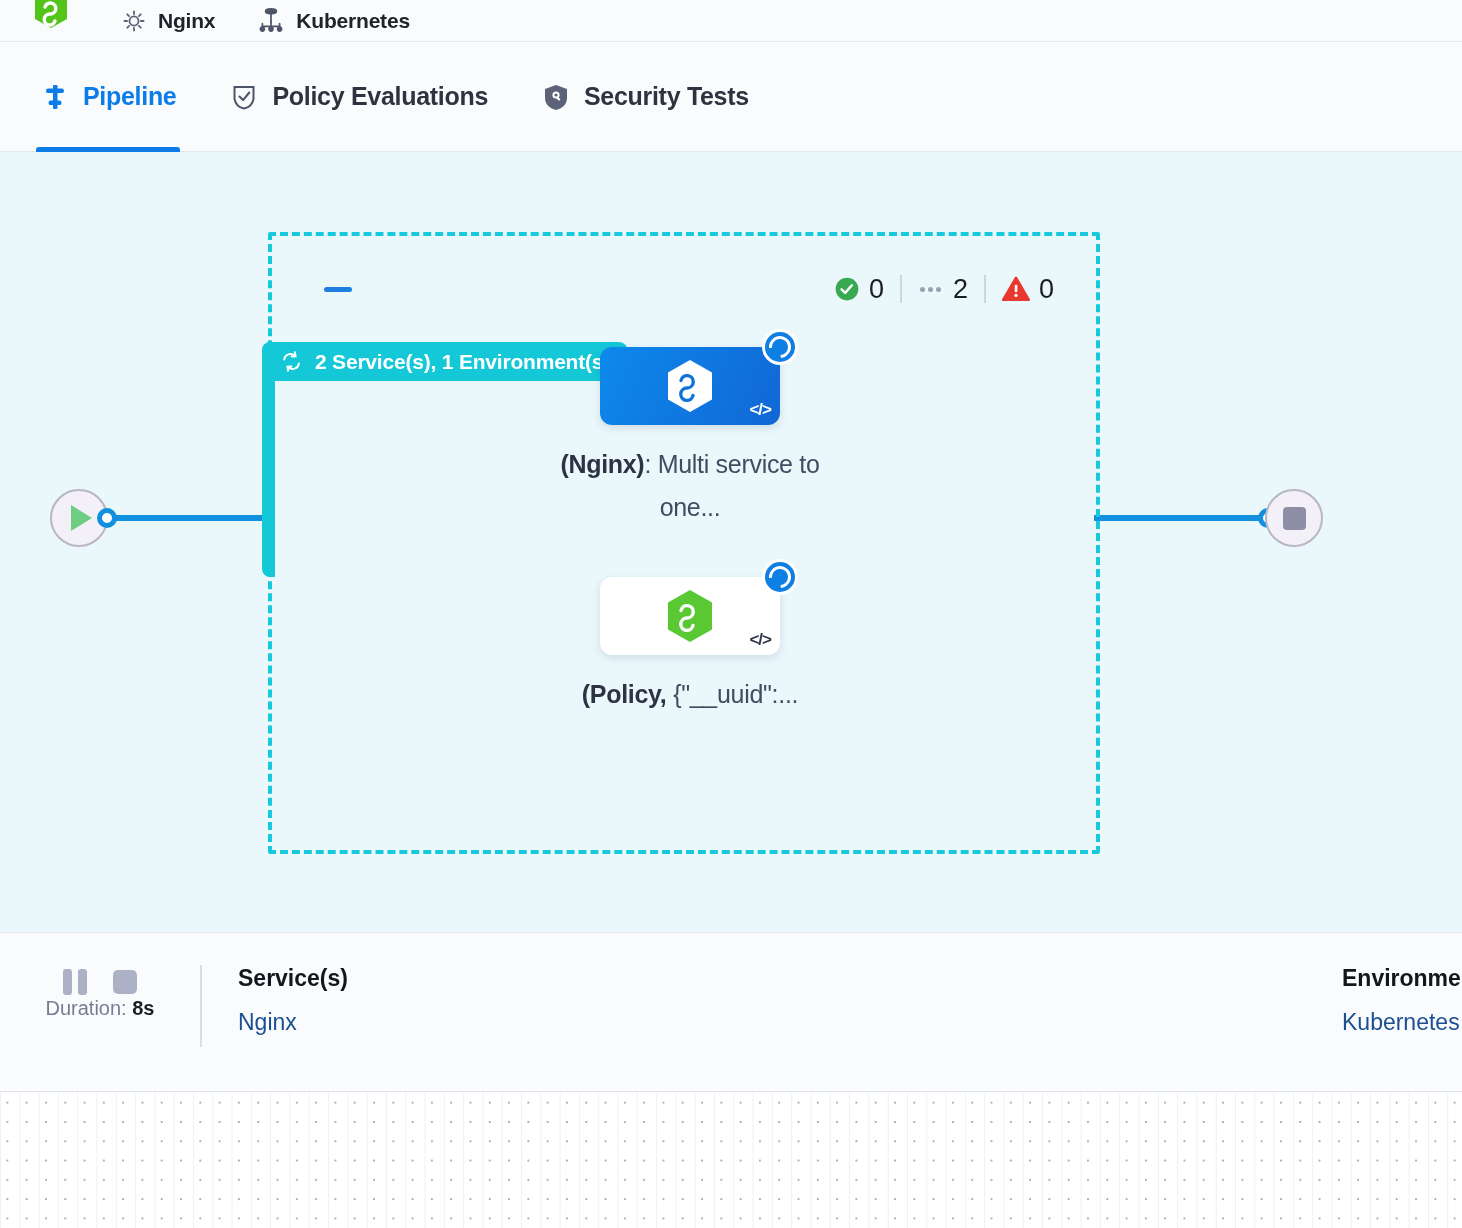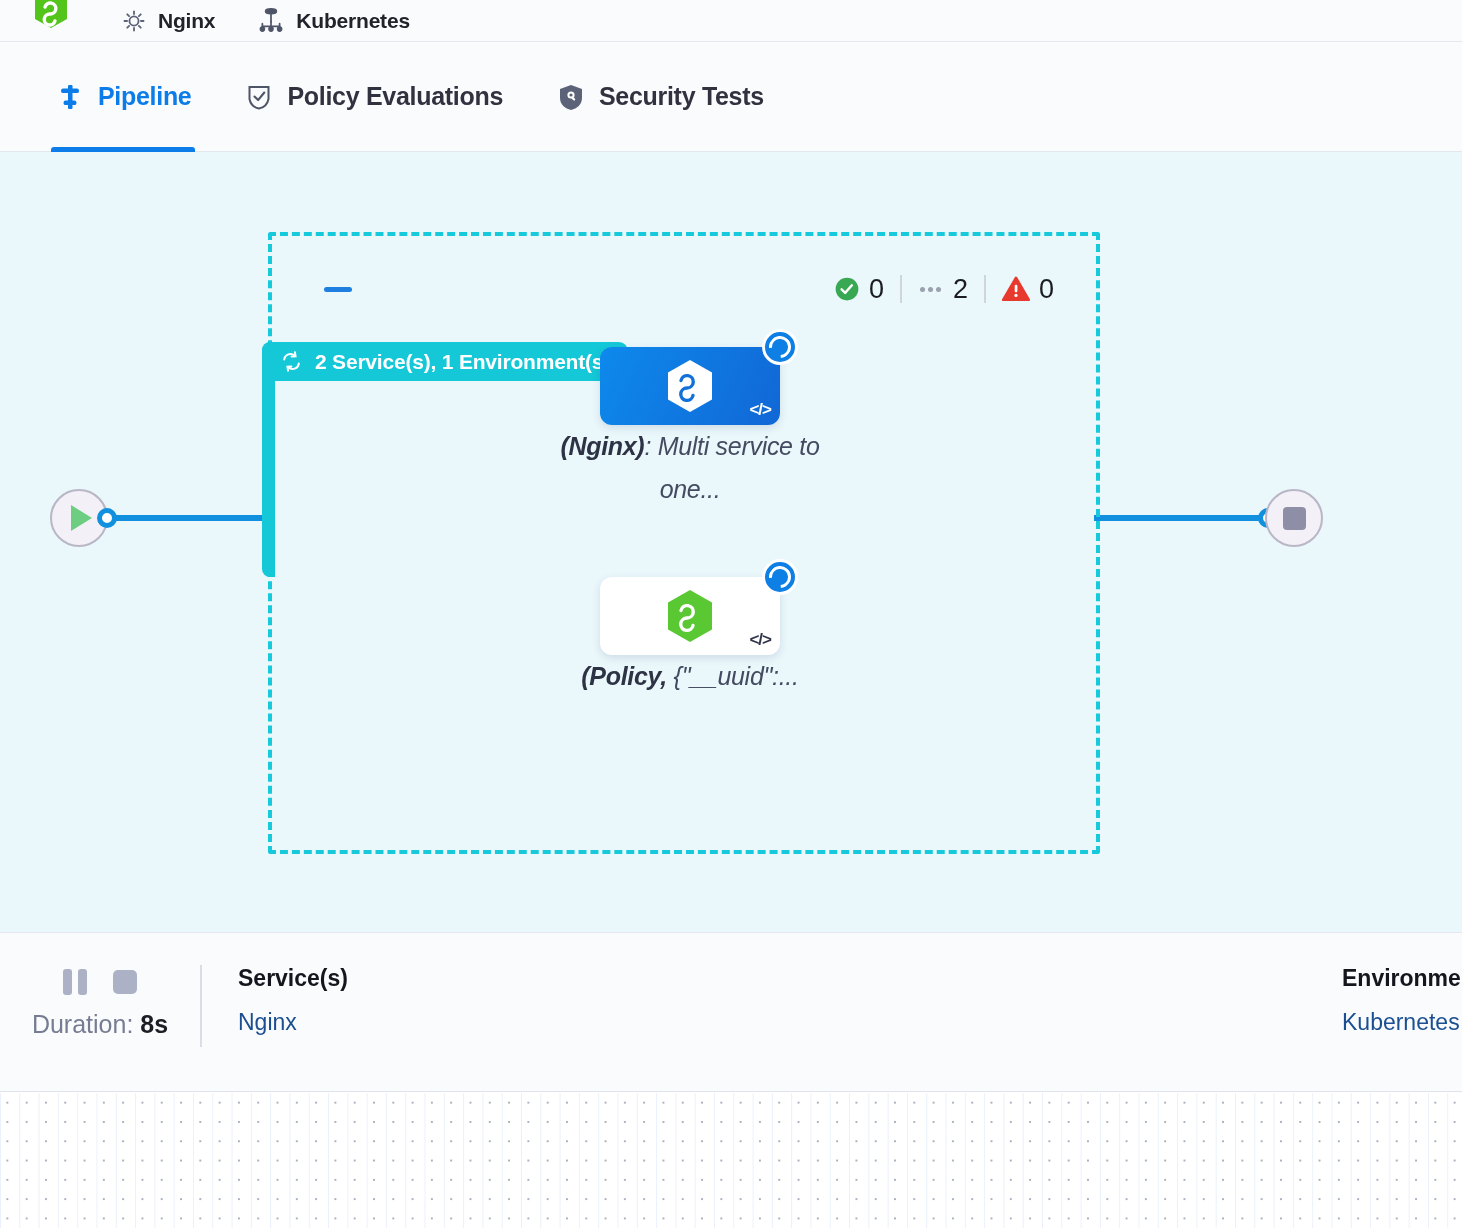--- a/index.html
+++ b/index.html
@@ -34,7 +34,7 @@
     background: #fafbfd;
     border-bottom: 1px solid #e3e7ee;
     display: flex; align-items: center;
-    padding-left: 51px;
+    padding-left: 36px;
   }
   .tab {
     display: flex; align-items: center; gap: 13px;

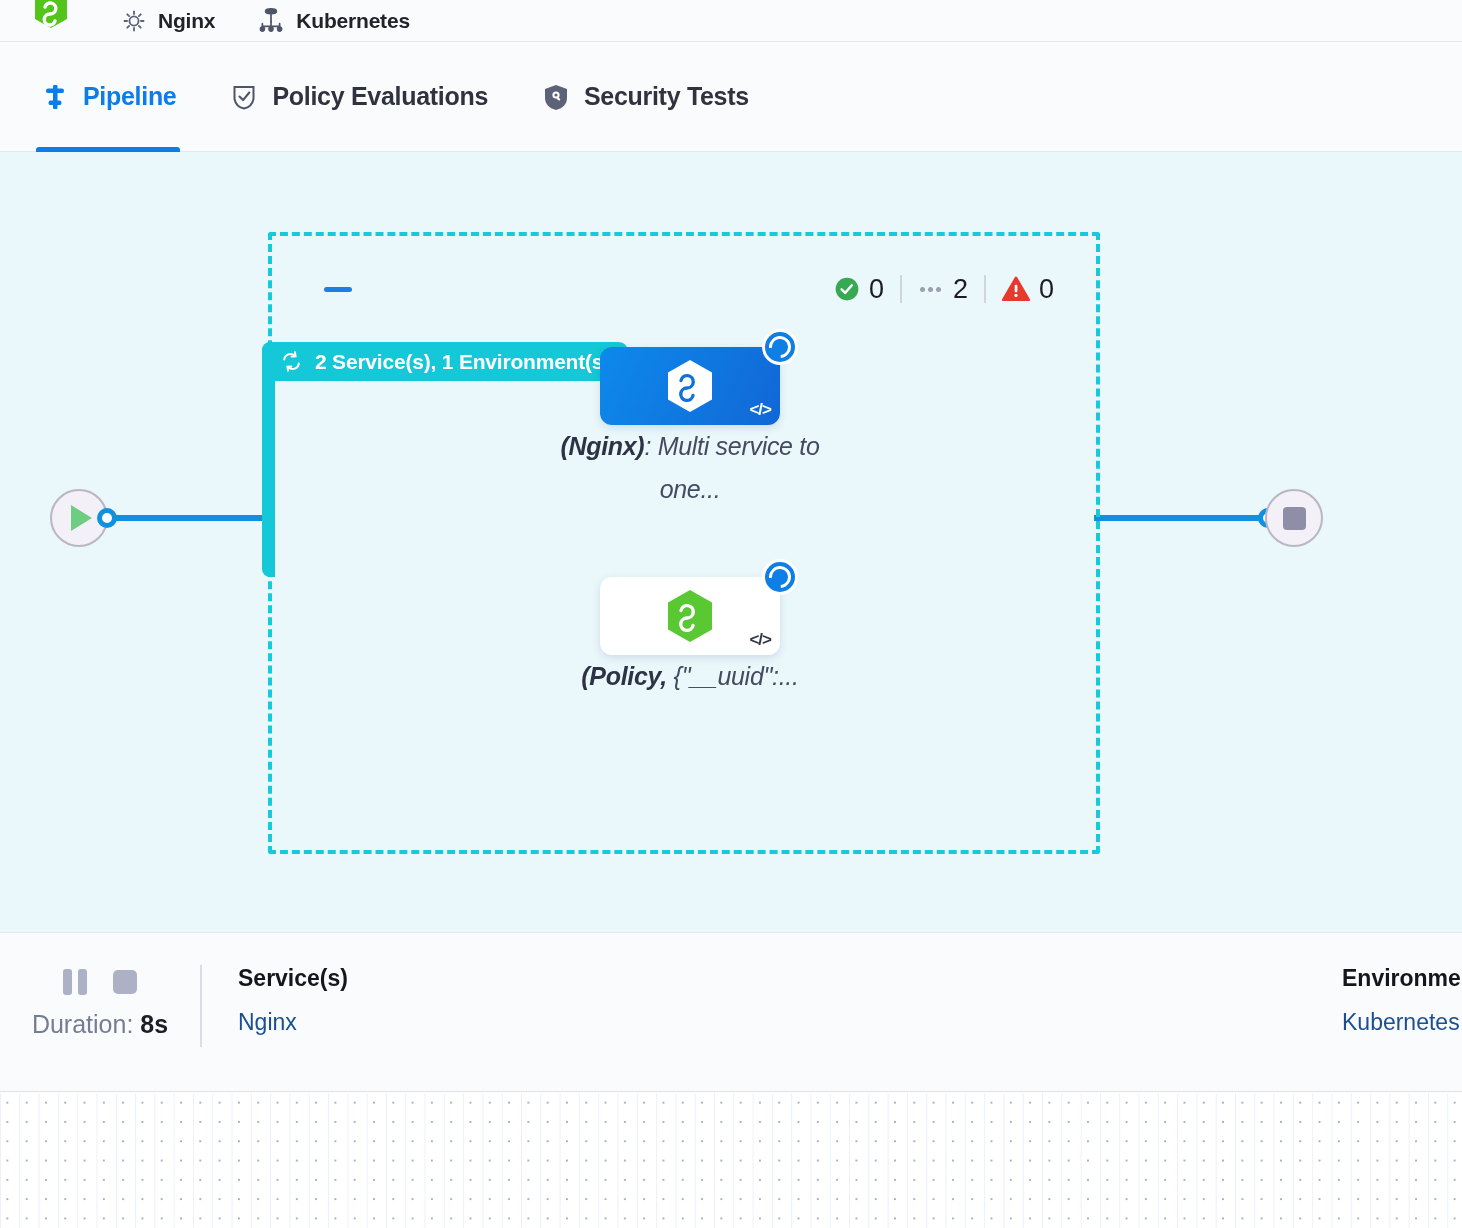--- a/index.html
+++ b/index.html
@@ -166,10 +166,9 @@
     transform: rotate(40deg);
   }
   .step-label {
-    text-align: center;
+    margin-top: 18px; text-align: center;
     font-size: 25px; color: #444b60; line-height: 1.7;
     letter-spacing: -0.3px;
-    font-style: italic;
   }
   .step-label b { font-weight: 700; color: #2d3245; }
 

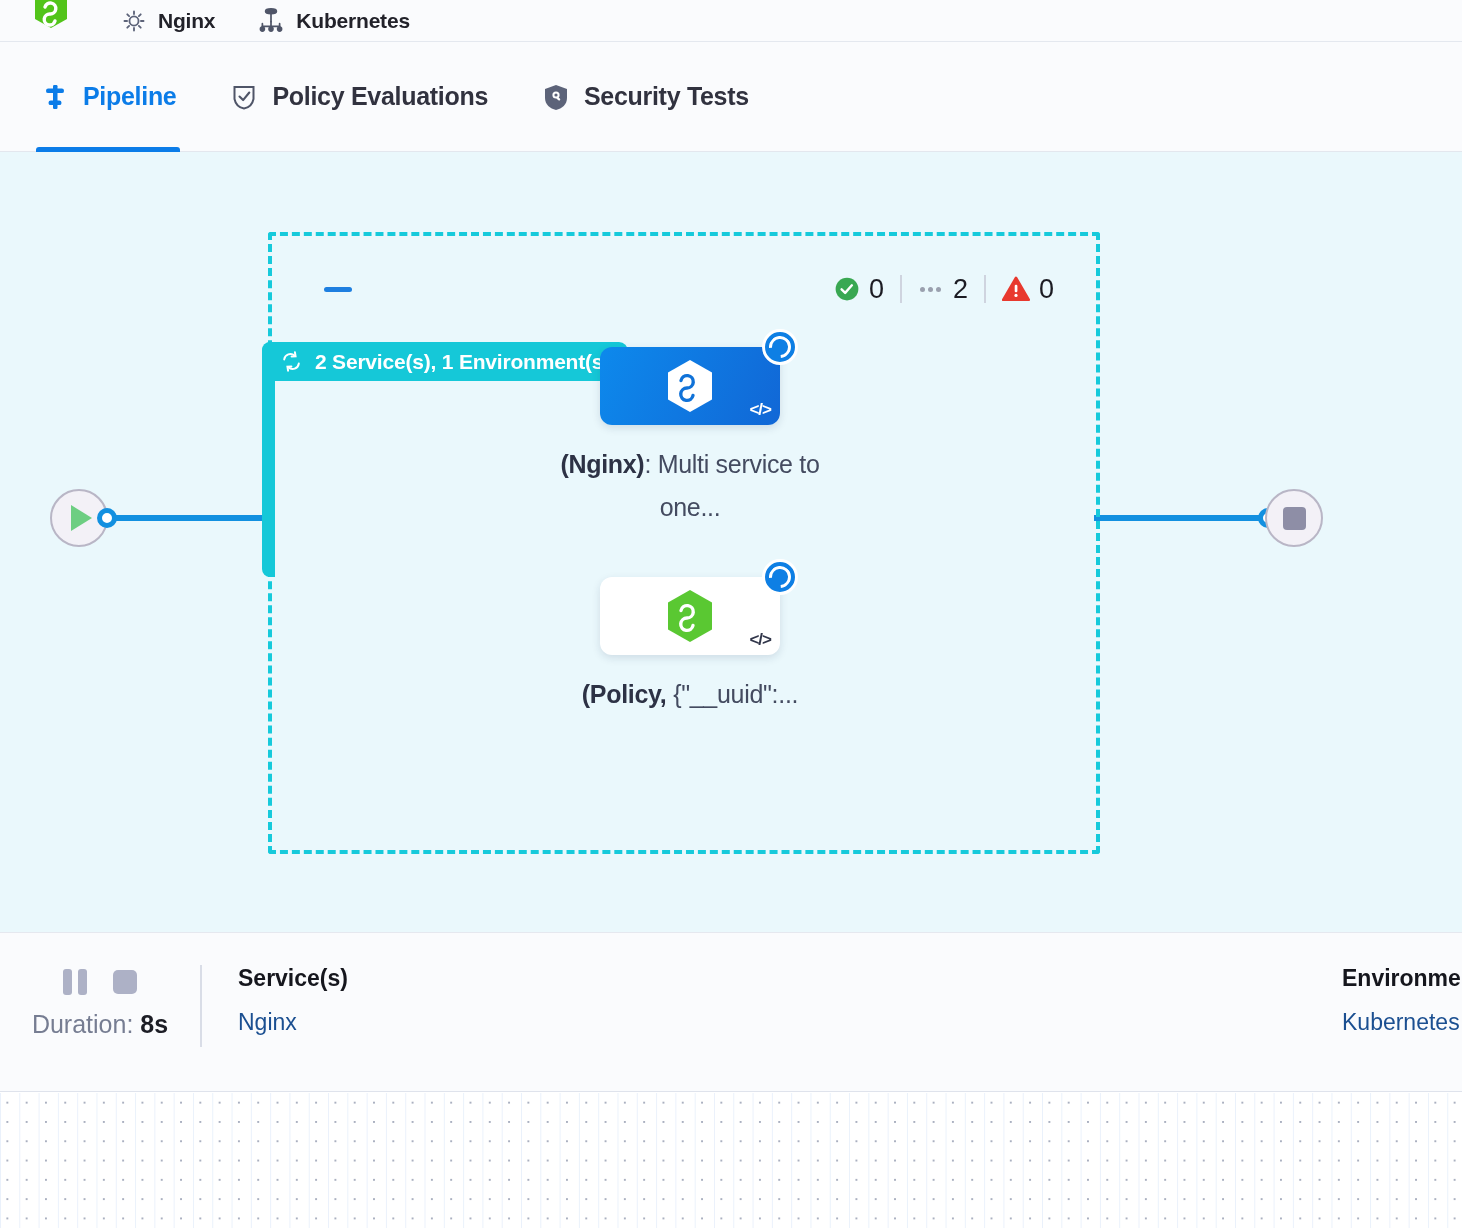--- a/index.html
+++ b/index.html
@@ -191,7 +191,7 @@
   .pause-ico { display: flex; gap: 6px; }
   .pause-ico i { display: block; width: 9px; height: 26px; border-radius: 3px; background: #adb1c6; }
   .stop-ico { width: 24px; height: 24px; border-radius: 5px; background: #adb1c6; }
-  .dur-text { margin-top: 13px; font-size: 25px; color: #767d92; white-space: nowrap; }
+  .dur-text { font-size: 20px; color: #767d92; white-space: nowrap; }
   .dur-text b { color: #1c1d25; font-weight: 700; }
 
   .f-div { width: 2px; height: 82px; background: #d9dde7; margin-top: 32px; }

